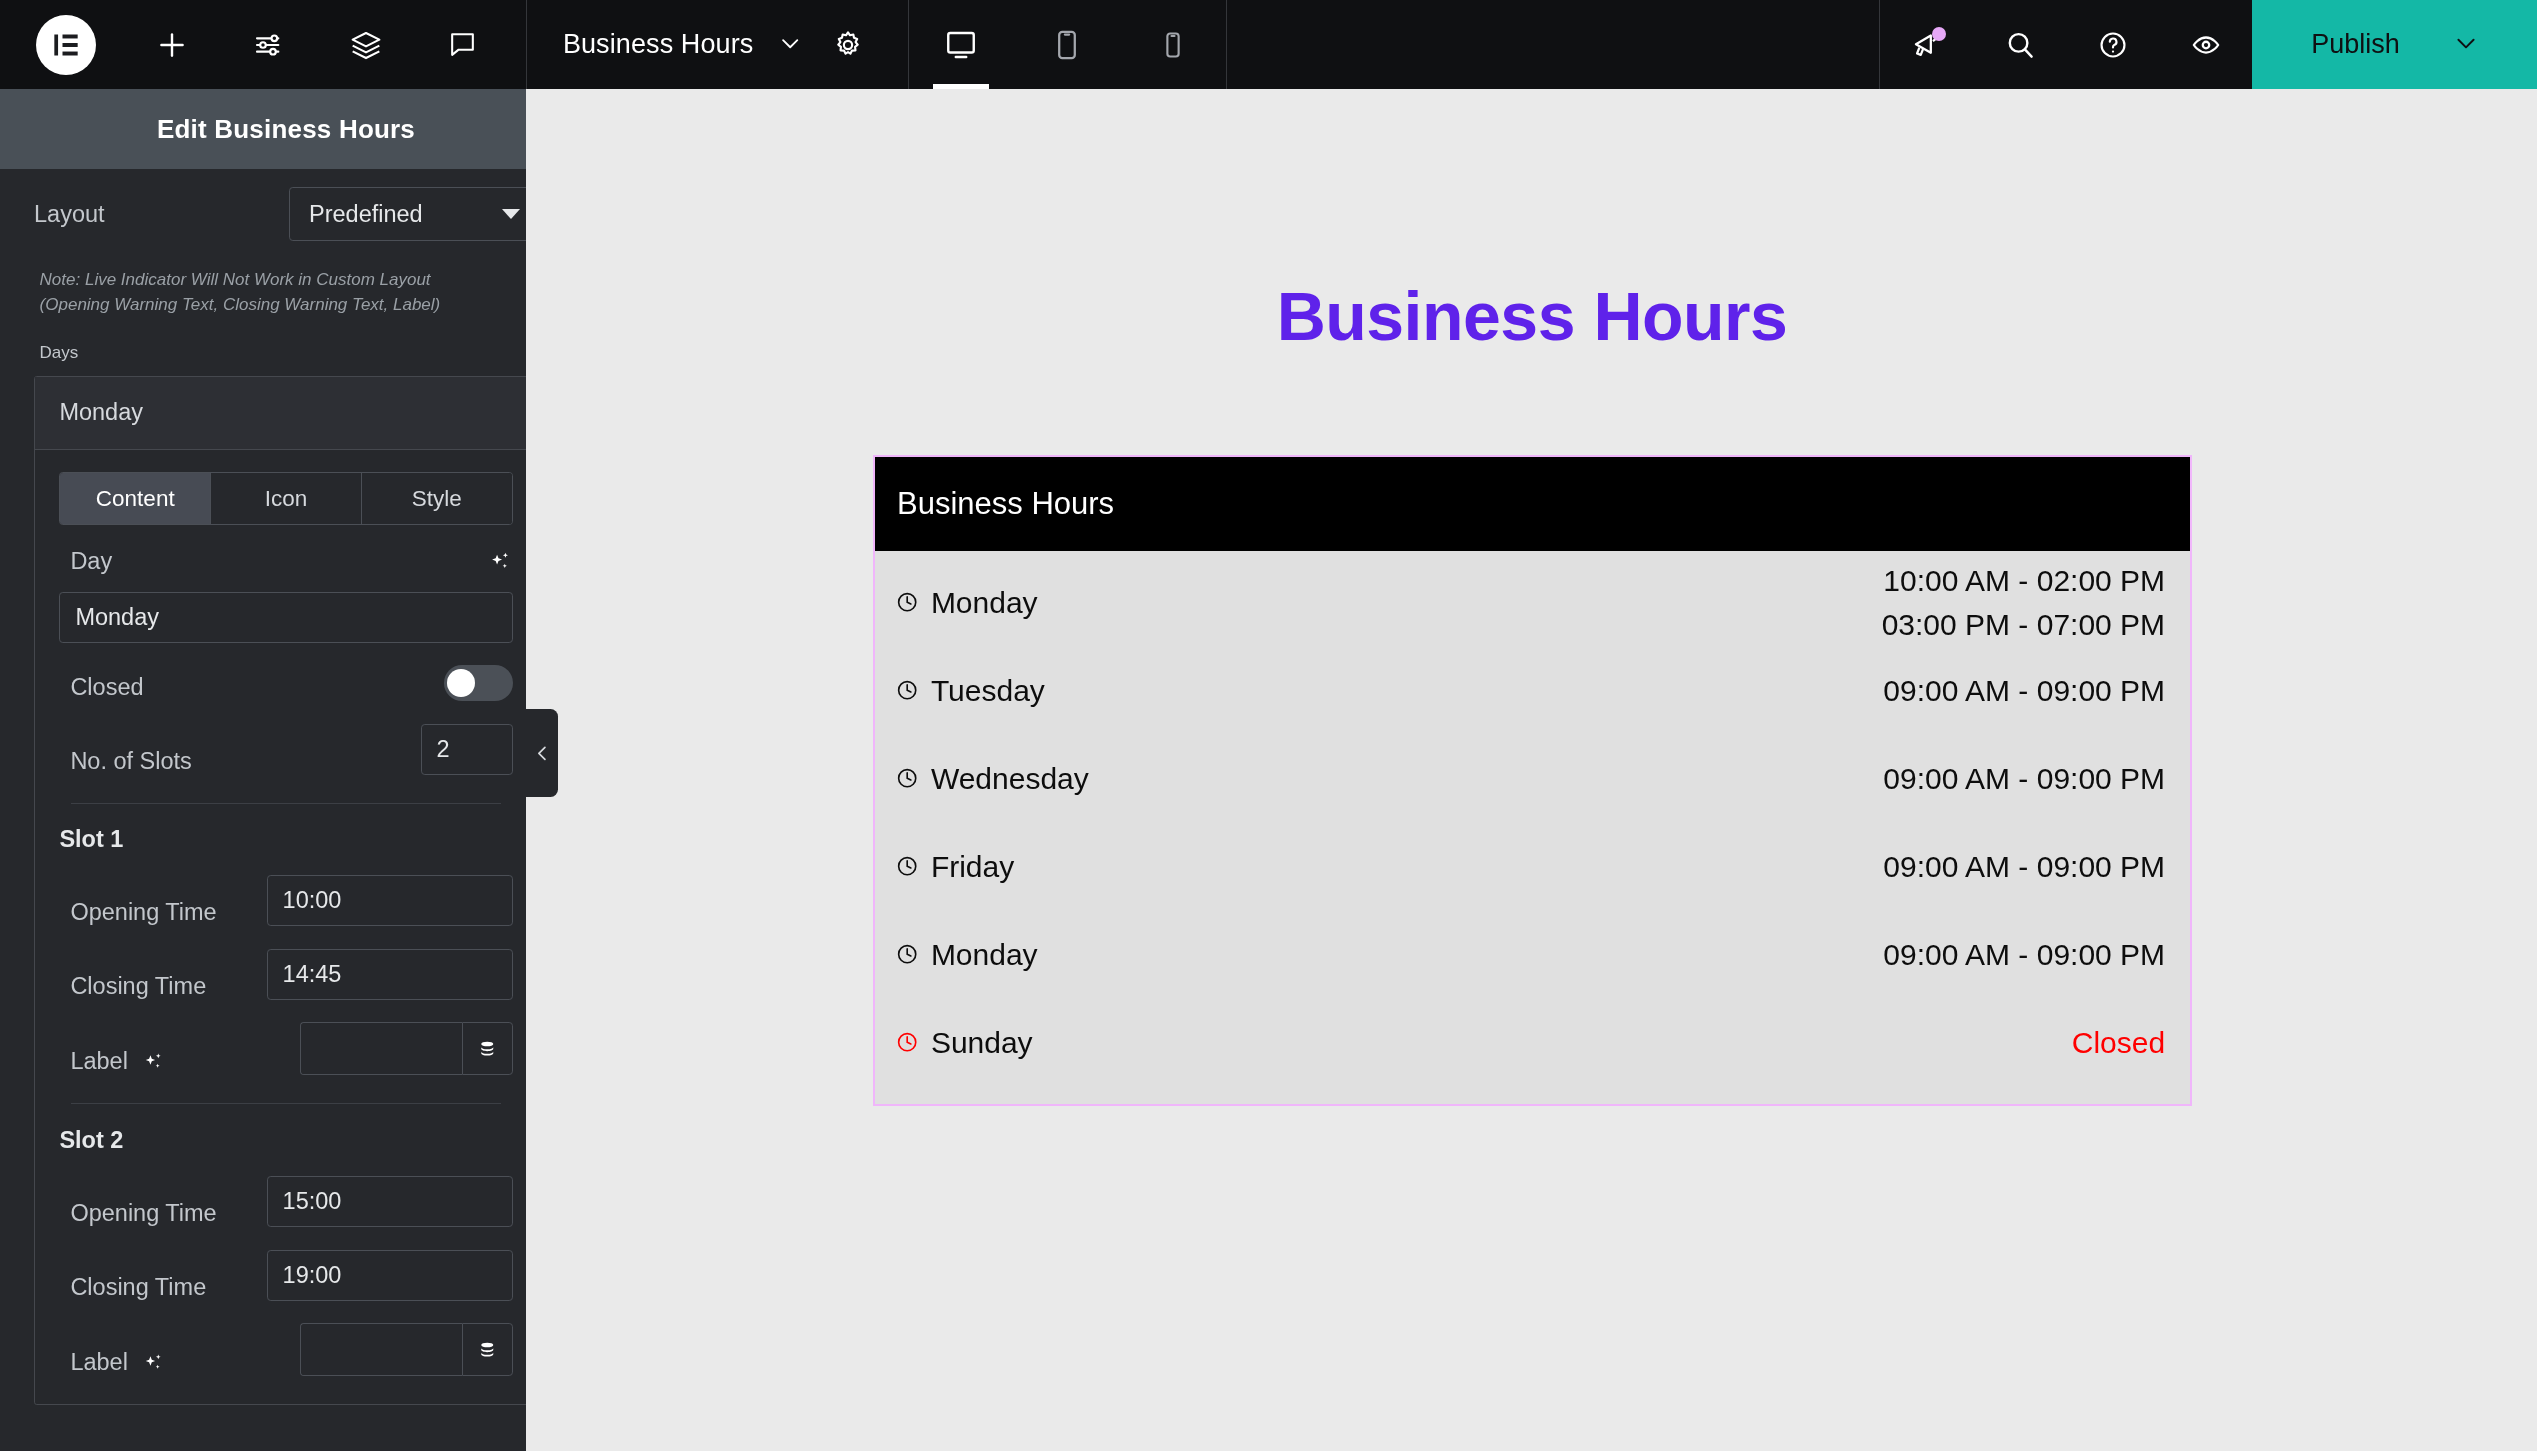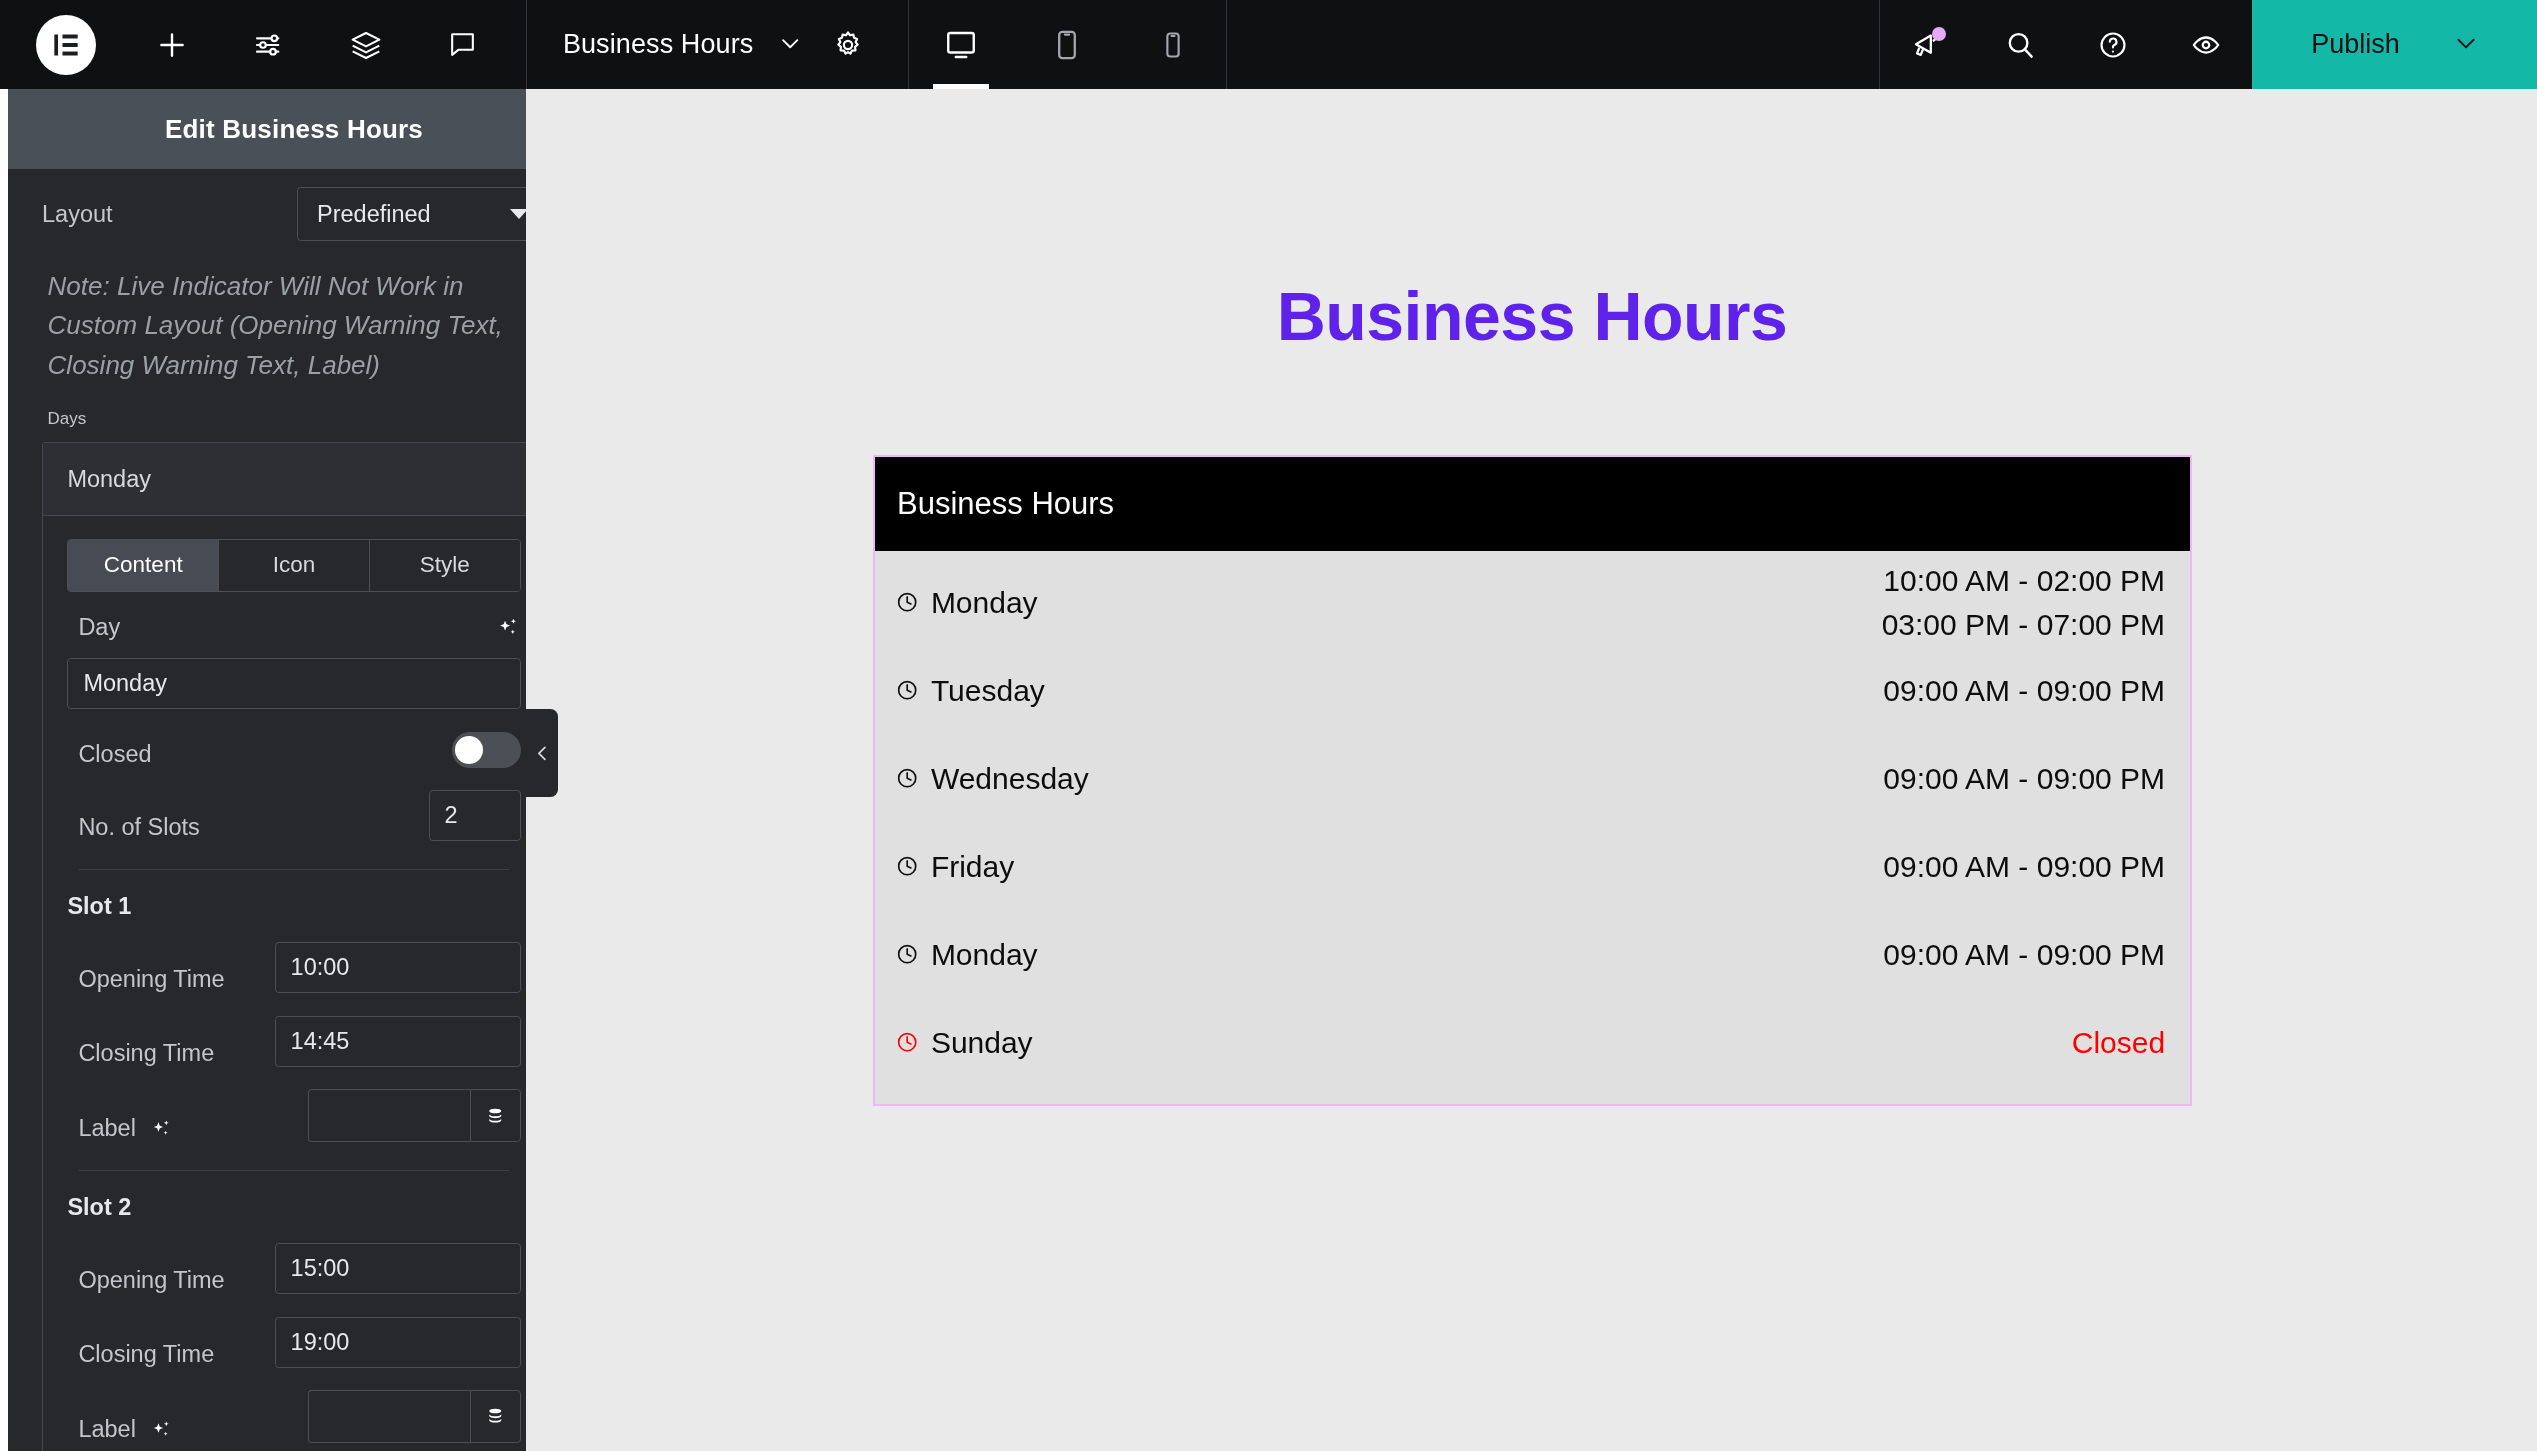--- a/index.html
+++ b/index.html
@@ -68,7 +68,7 @@
 
   
   .panel {
-    position: absolute; top: 89px; left: 8px;
+    position: absolute; top: 89px; left: 0;
     width: 572px; height: 1363px;
     background: #26282c;
     overflow: hidden;

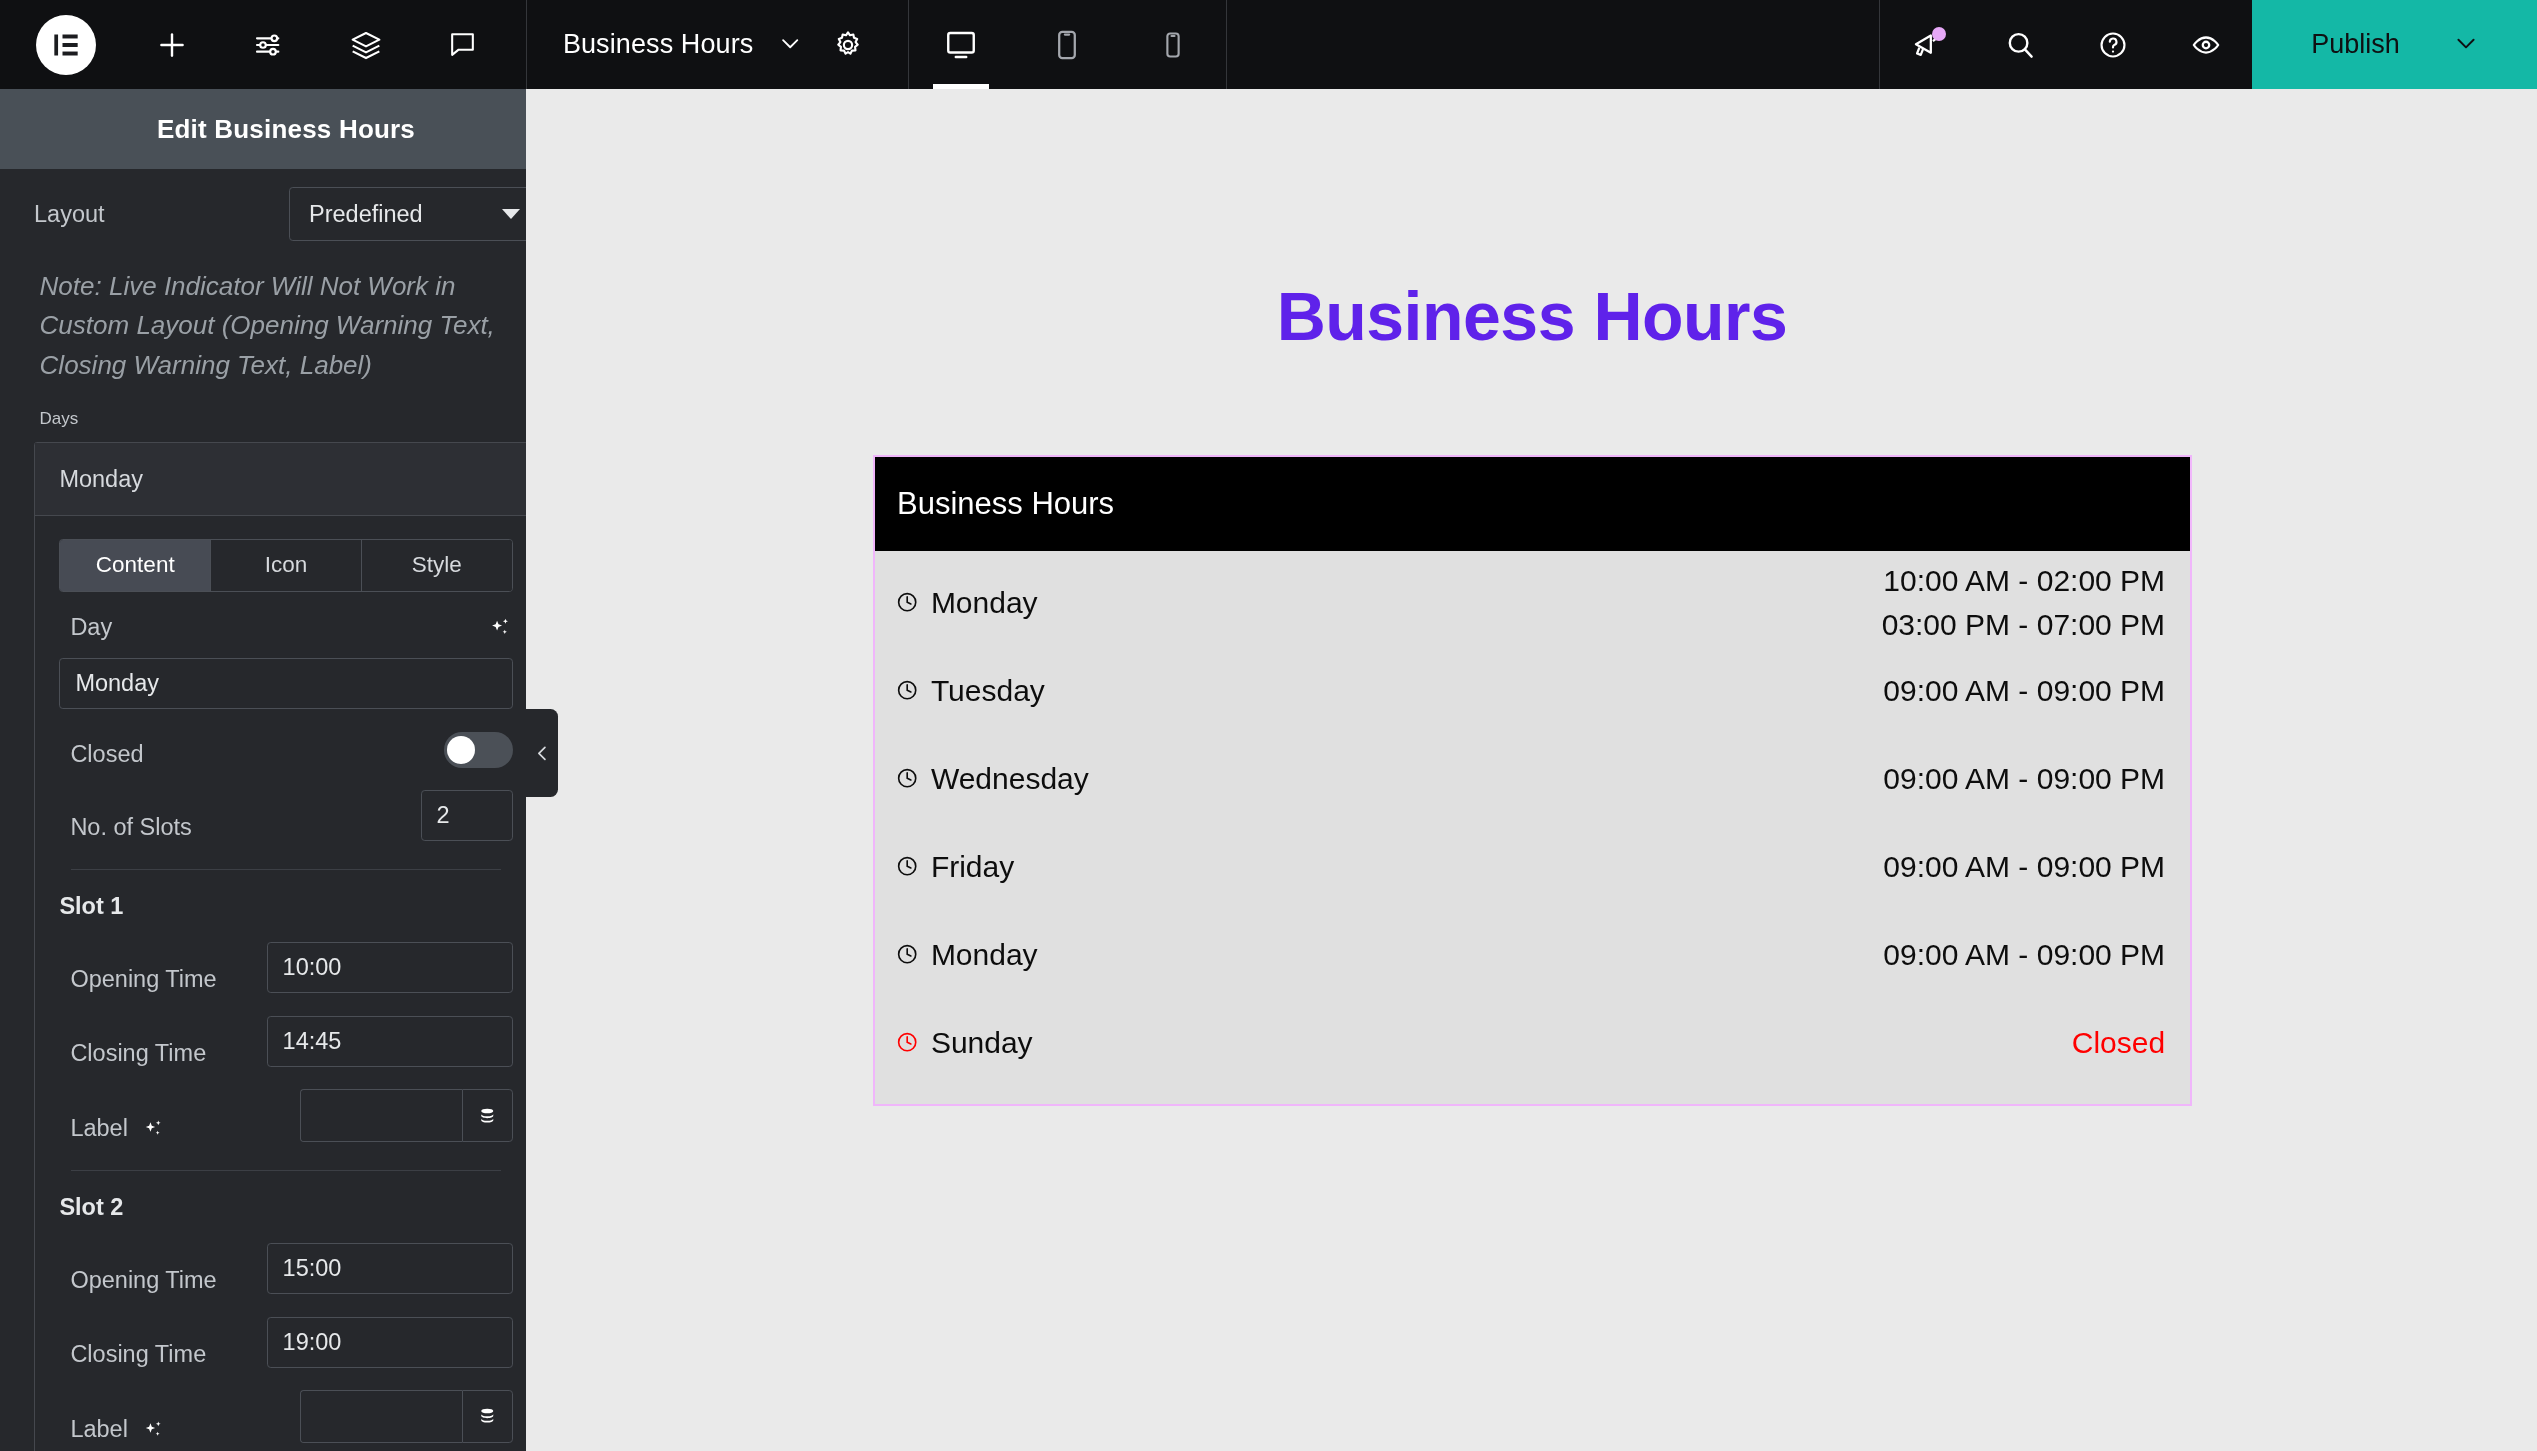--- a/index.html
+++ b/index.html
@@ -100,7 +100,7 @@
     border-top: 10.3px solid #e6e8ea;
   }
   .note-text {
-    color: #9aa0a6; font-size: 26px; font-style: italic;
+    color: #9aa0a6; font-size: 17px; font-style: italic;
     line-height: 1.52; margin: 7.5px 0 24.4px 5.6px; max-width: 460px;
   }
   .section-label { color: #c3c7cc; font-size: 17px; margin: 0 0 13px 5.6px; }

